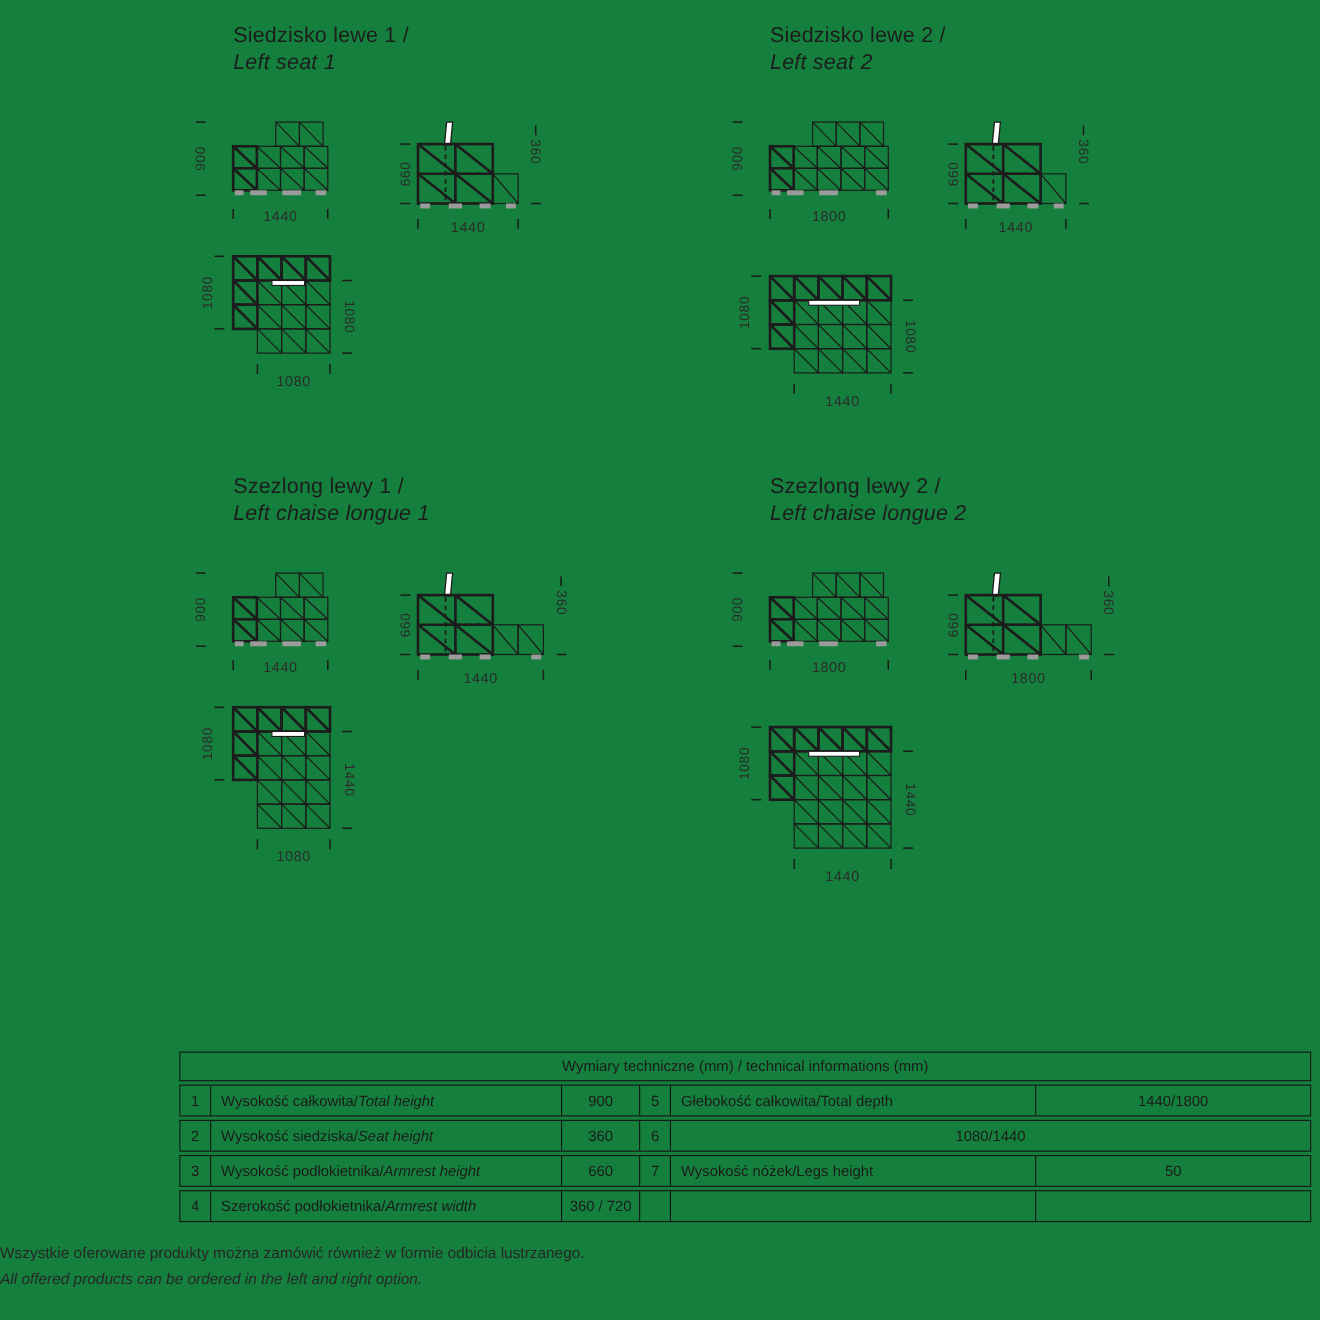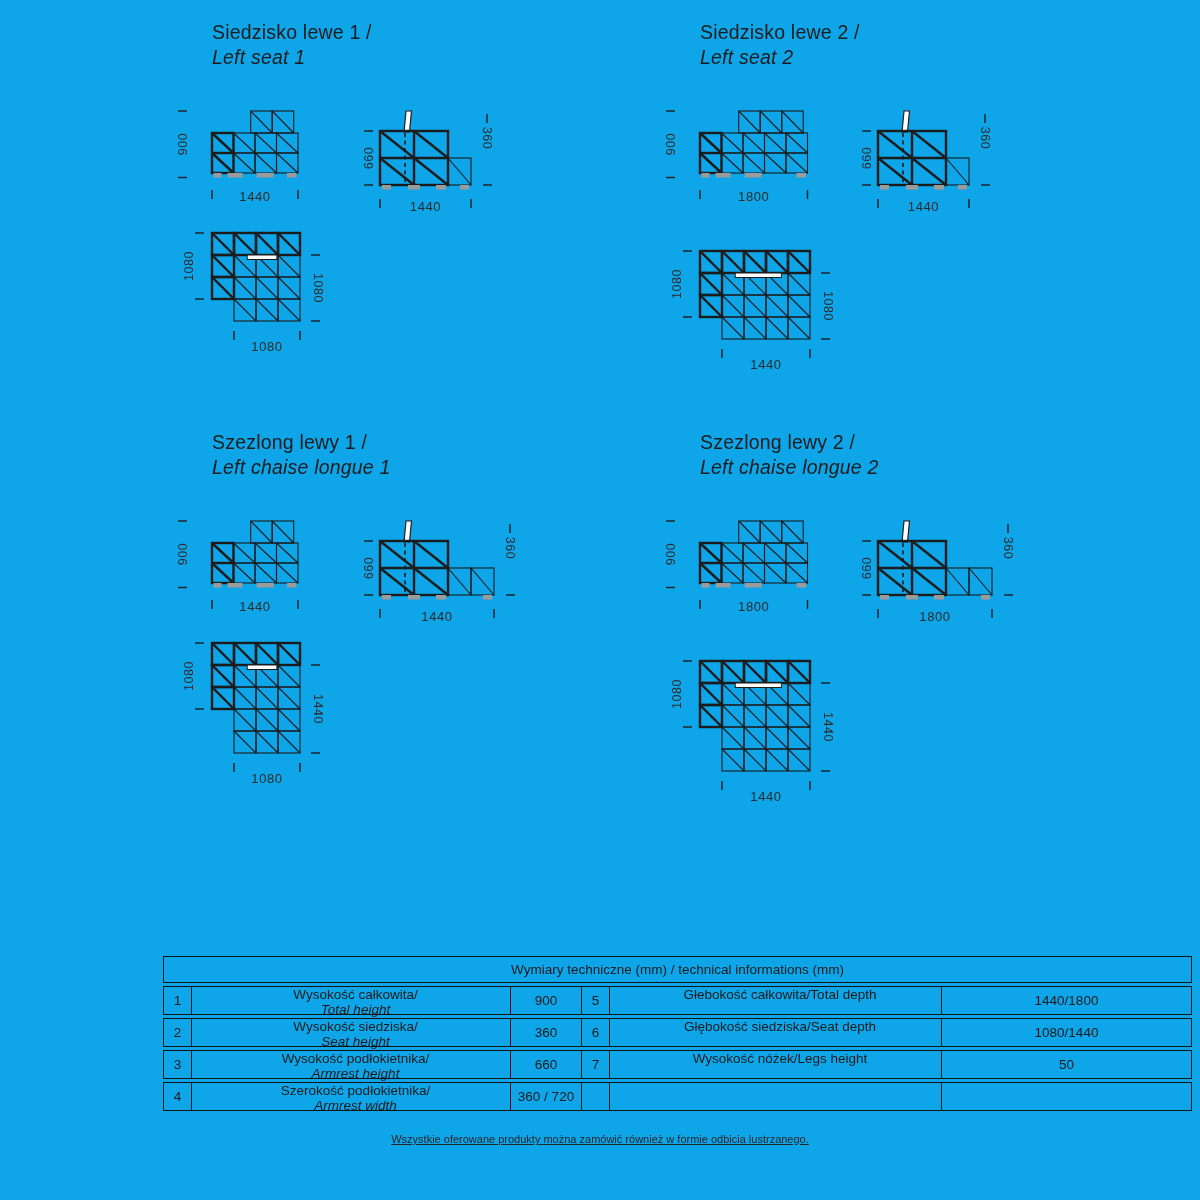--- a/index.html
+++ b/index.html
@@ -3,7 +3,7 @@
 <meta charset="utf-8">
 <style>
   html,body{margin:0;padding:0;background:#fff;}
-  .page{position:relative;width:1200px;height:1200px;background:#0ea5e9;overflow:hidden;
+  .page{position:relative;width:1200px;height:1200px;background:#15803d;overflow:hidden;
         font-family:"Liberation Sans",sans-serif;color:#1e1e1e;}
   .panel{position:absolute;width:490px;height:400px;}
   .title{position:absolute;left:42px;top:6px;margin:0;font-size:19.5px;font-weight:500;

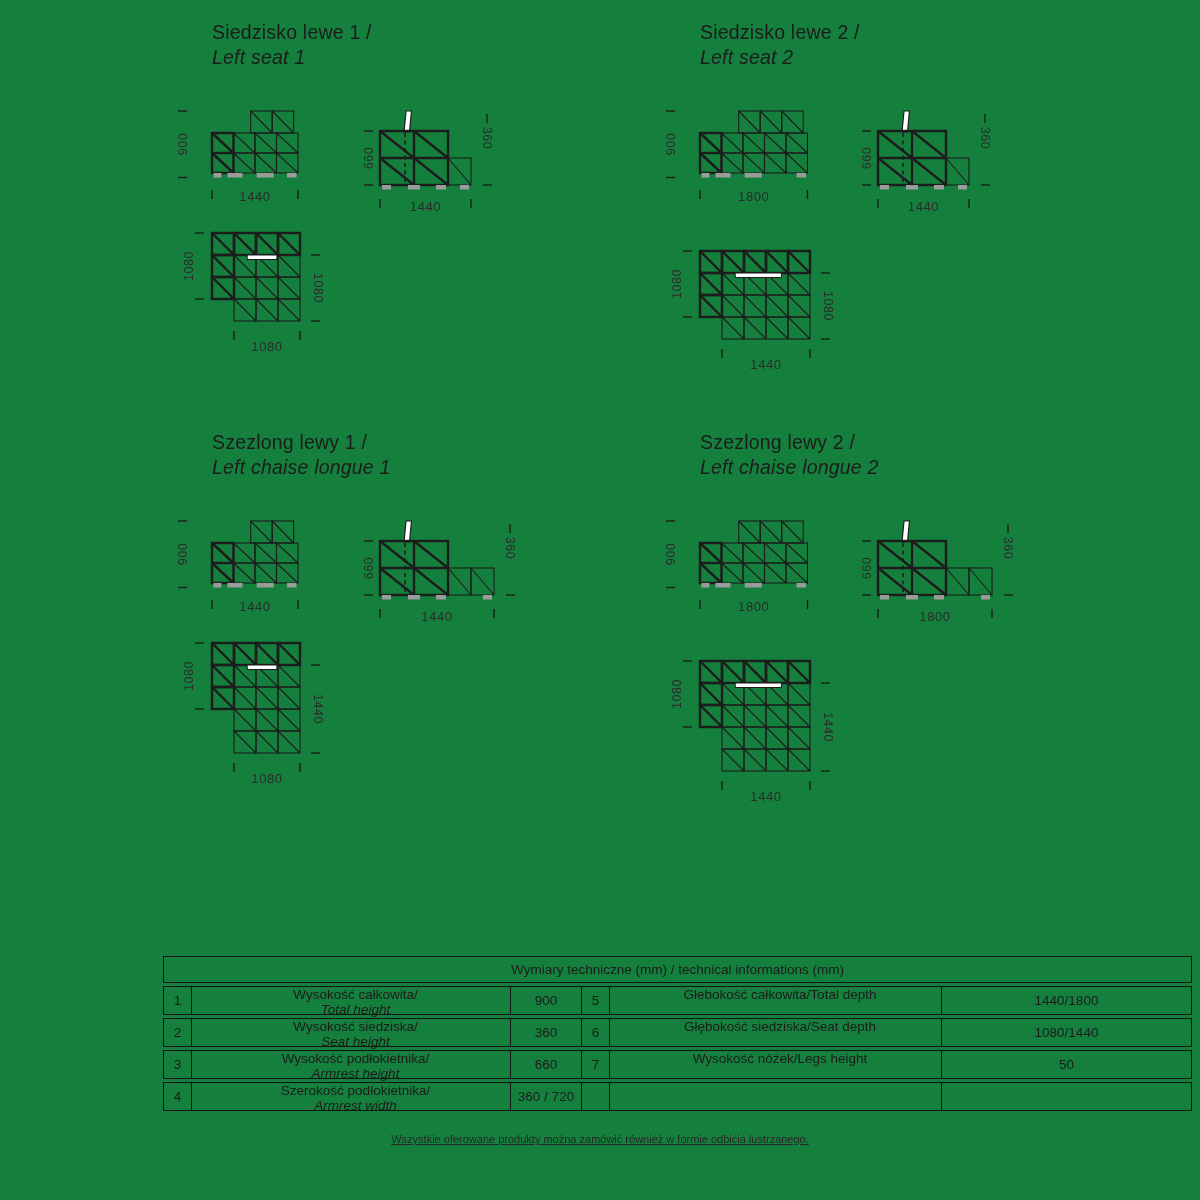--- a/index.html
+++ b/index.html
@@ -23,7 +23,7 @@
   .thead{border:1.6px solid #141414;height:25px;display:flex;align-items:center;justify-content:center;}
   .trow{border:1.6px solid #141414;height:27px;margin-top:3px;display:flex;align-items:stretch;}
   .tc{display:flex;align-items:center;justify-content:center;box-sizing:border-box;}
-  .tc + .tc{border-left:1.4px solid #141414;flex-direction:column;}
+  .tc + .tc{border-left:1.4px solid #141414;}
   .c-num{width:27px;}
   .c-label{width:319px;justify-content:flex-start;padding-left:9px;}
   .c-val{width:71px;}

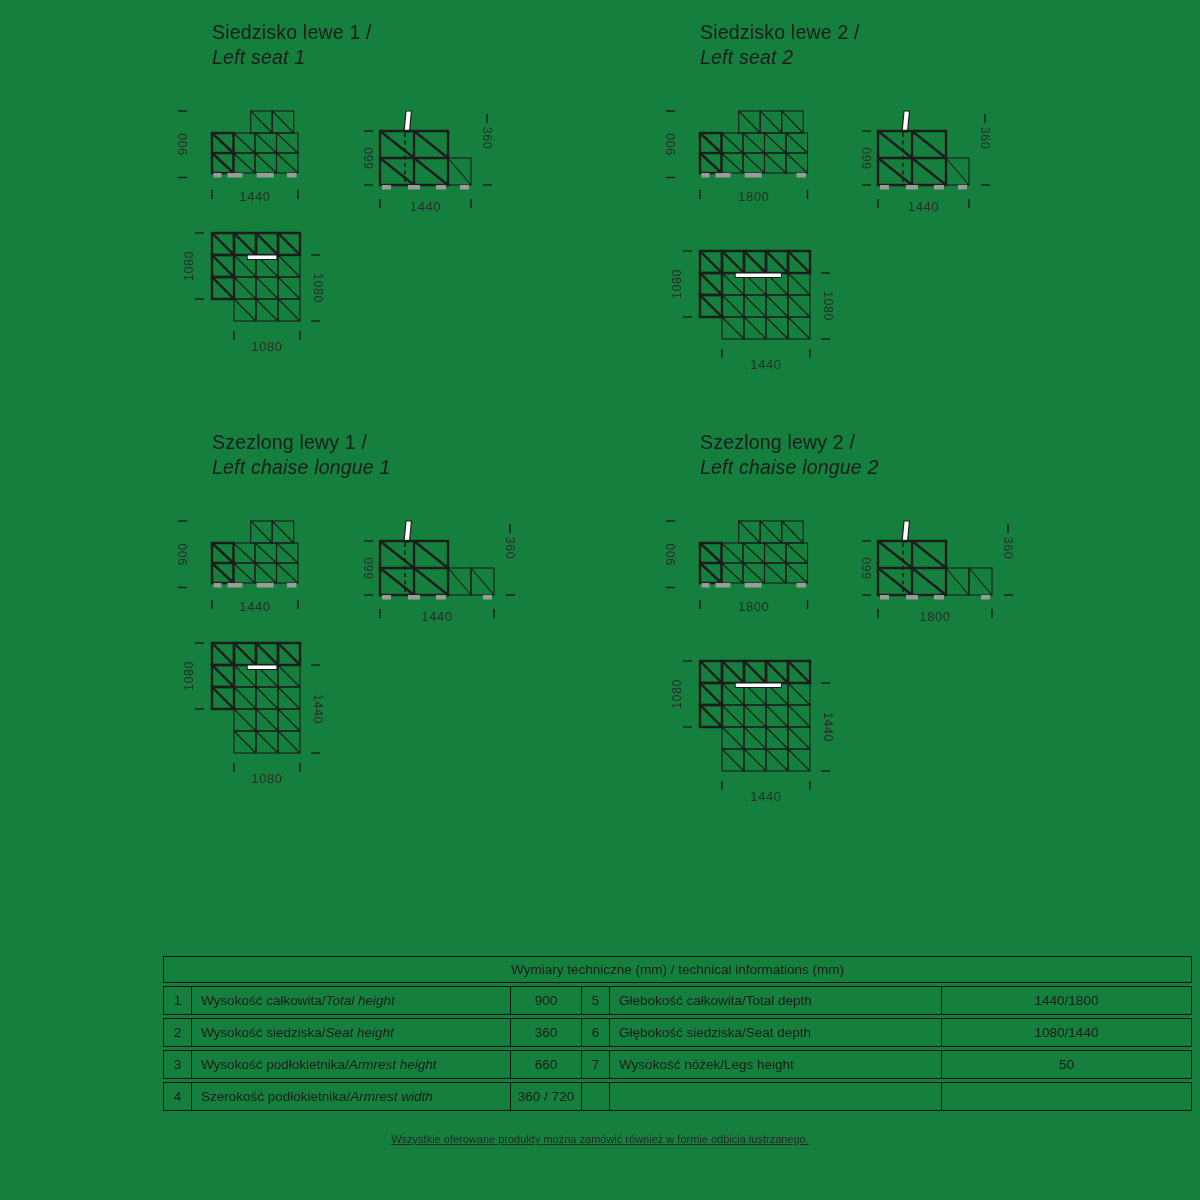--- a/index.html
+++ b/index.html
@@ -582,7 +582,6 @@
         </div>
       <div class="tc c-val">360</div>
       <div class="tc c-num2">6</div>
-      <div class="tc c-label2">Głębokość siedziska/Seat depth</div>
       <div class="tc c-val2">1080/1440</div>
     </div>
 

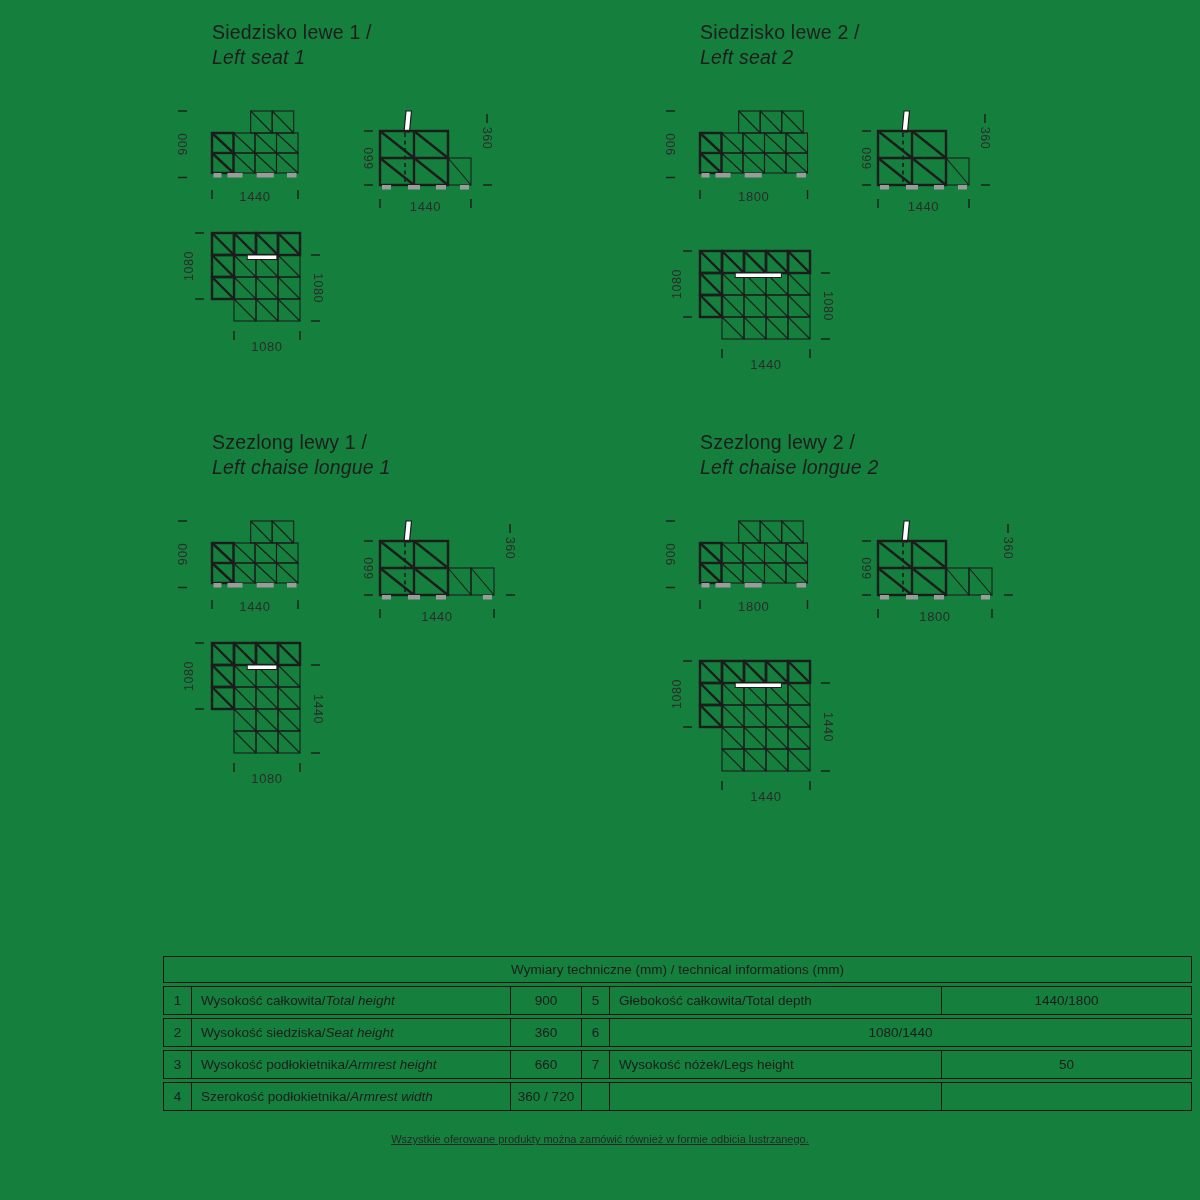--- a/index.html
+++ b/index.html
@@ -32,8 +32,8 @@
   .c-val2{flex:1;}
   .it{font-style:italic;}
 
-  .footer{position:absolute;left:0;right:0;top:1128px;text-align:center;font-size:11px;
-          line-height:23px;color:#262626;text-decoration:underline;}
+  .footer{position:absolute;left:0;right:0;top:1128px;font-size:14px;
+          line-height:23px;color:#262626;}
   .footer .f-en{font-style:italic;}
 </style>
 </head>

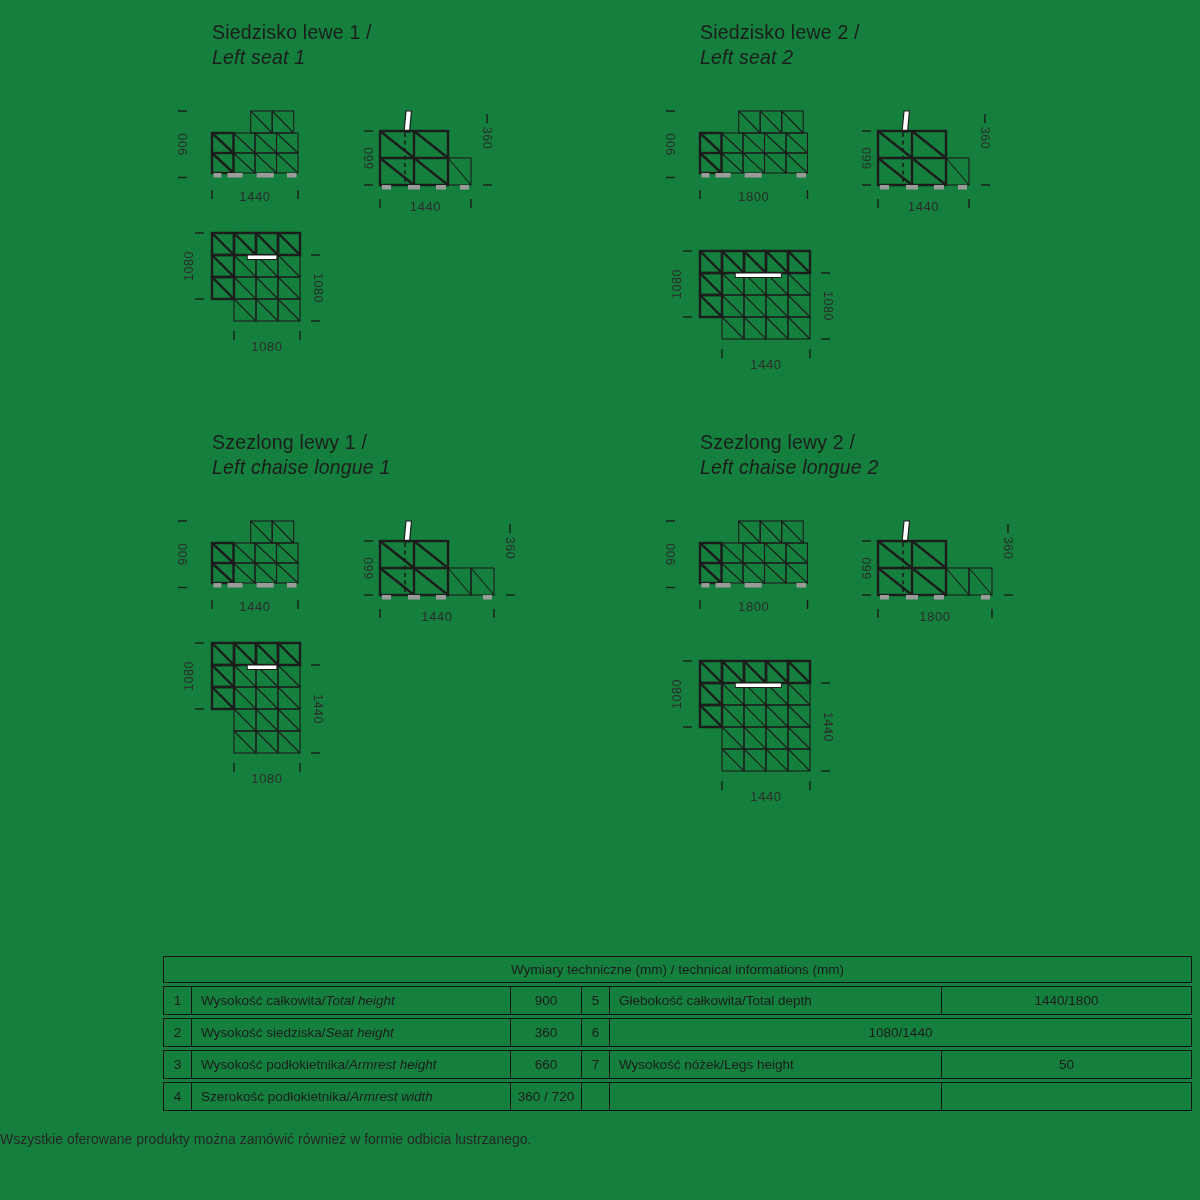--- a/index.html
+++ b/index.html
@@ -612,6 +612,7 @@
 
   <div class="footer">
     <div class="f-pl">Wszystkie oferowane produkty można zamówić również w formie odbicia lustrzanego.</div>
+    <div class="f-en">All offered products can be ordered in the left and right option.</div>
   </div>
 
 </div>

